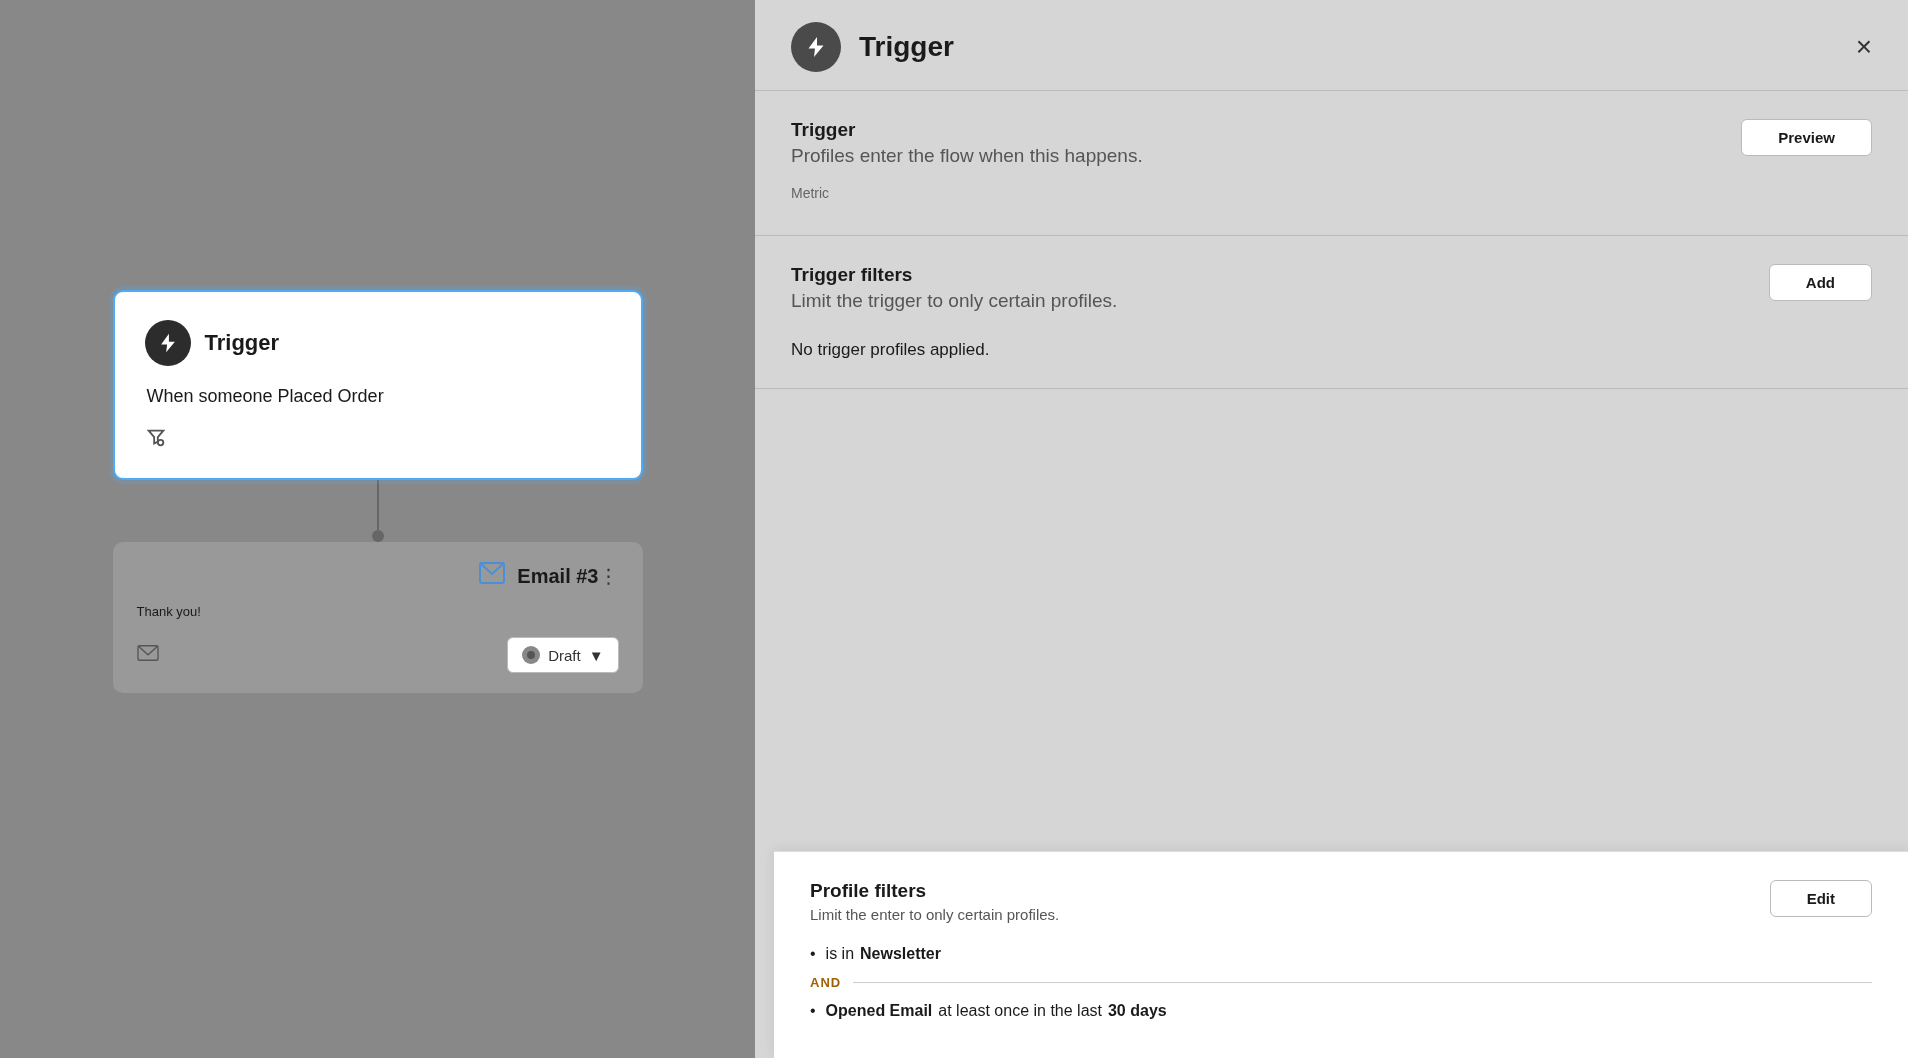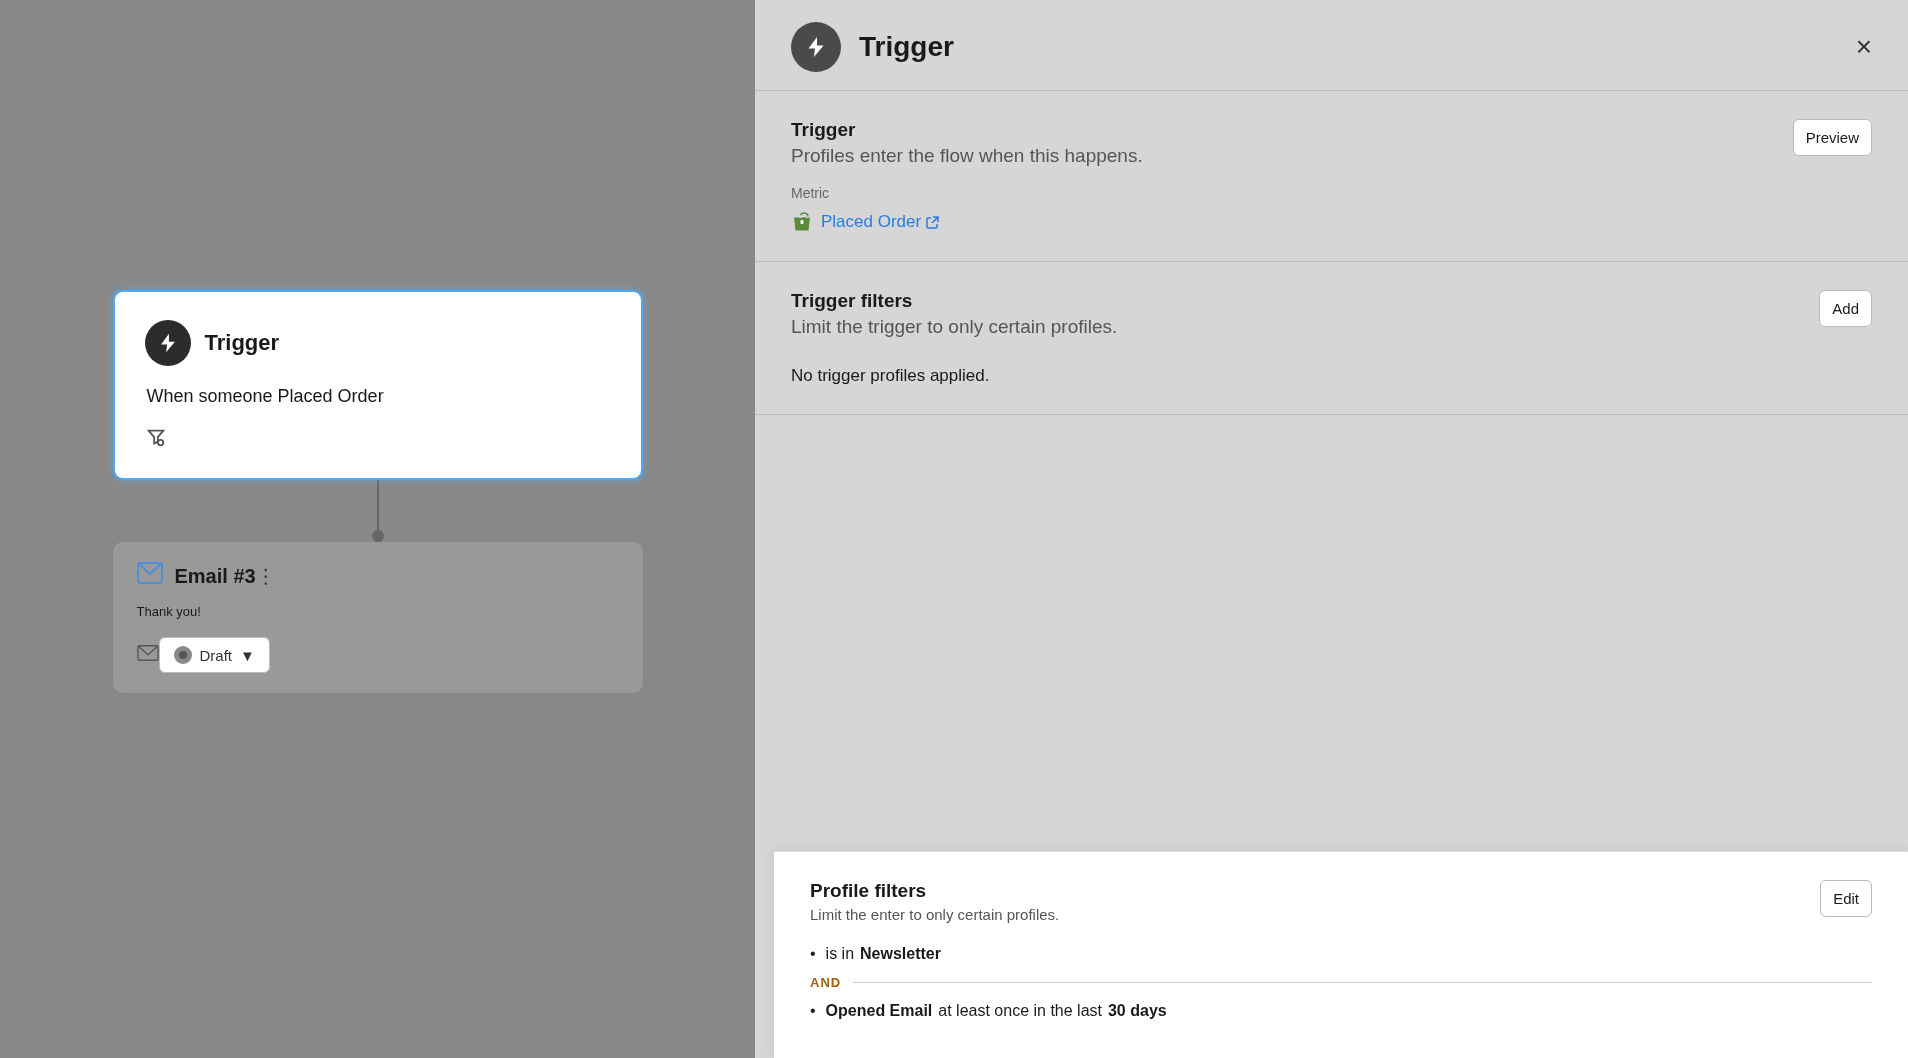--- a/index.html
+++ b/index.html
@@ -249,9 +249,9 @@
       background: #fff;
       border: 1.5px solid #bbb;
       border-radius: 6px;
-      padding: 9px 12px;
+      padding: 9px 36px;
       font-size: 15px;
-      font-weight: 400;
+      font-weight: 700;
       color: #1a1a1a;
       cursor: pointer;
       white-space: nowrap;

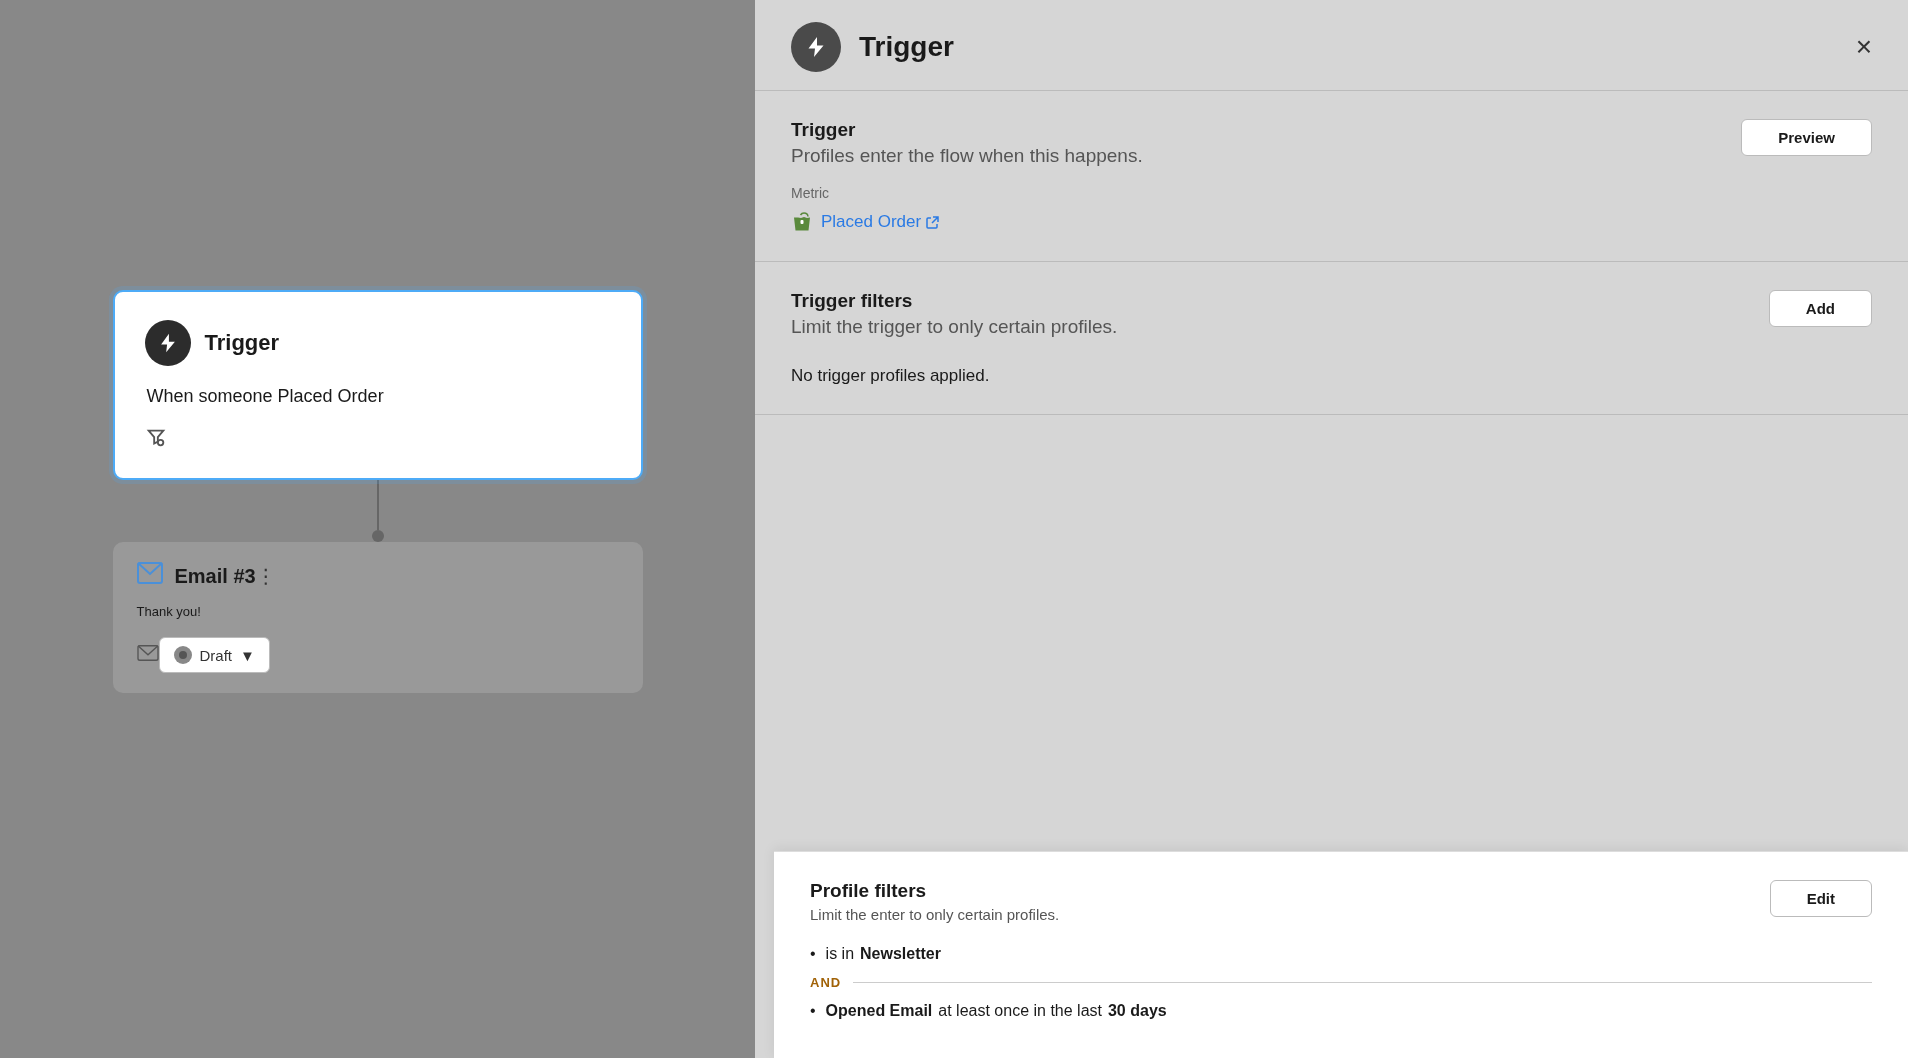--- a/index.html
+++ b/index.html
@@ -443,23 +443,6 @@
       <button class="preview-btn">Preview</button>
     </div>
     <div style="font-size:14px; color:#666; margin-bottom:6px;">Metric</div>
-    <div class="metric-row">
-      <div class="shopify-icon">
-
-        <svg width="20" height="22" viewBox="0 0 20 22" fill="none">
-          <path d="M16 5.5C15.8 3.5 14 2 12 2C10.5 2 9.2 2.8 8.5 4" stroke="#5a8a3c" stroke-width="1.5" fill="none"></path>
-          <path d="M2 6.5L3.5 19.5H16.5L18 6.5L15 7L12 6L9 7L6 6.5L2 6.5Z" fill="#5a8a3c"></path>
-          <rect x="8.5" y="9" width="3" height="4" rx="1" fill="#fff"></rect>
-        </svg>
-      </div>
-      <a class="metric-link" href="#">
-        <span>Placed Order</span>
-        <svg width="13" height="13" viewBox="0 0 13 13" fill="none" stroke="#2a7ae4" stroke-width="1.5">
-          <path d="M5 2H2C1.4 2 1 2.4 1 3V11C1 11.6 1.4 12 2 12H10C10.6 12 11 11.6 11 11V8"></path>
-          <path d="M7 1H12V6M12 1L6 7"></path>
-        </svg>
-      </a>
-    </div>
   </div>
 
   <div class="panel-section">

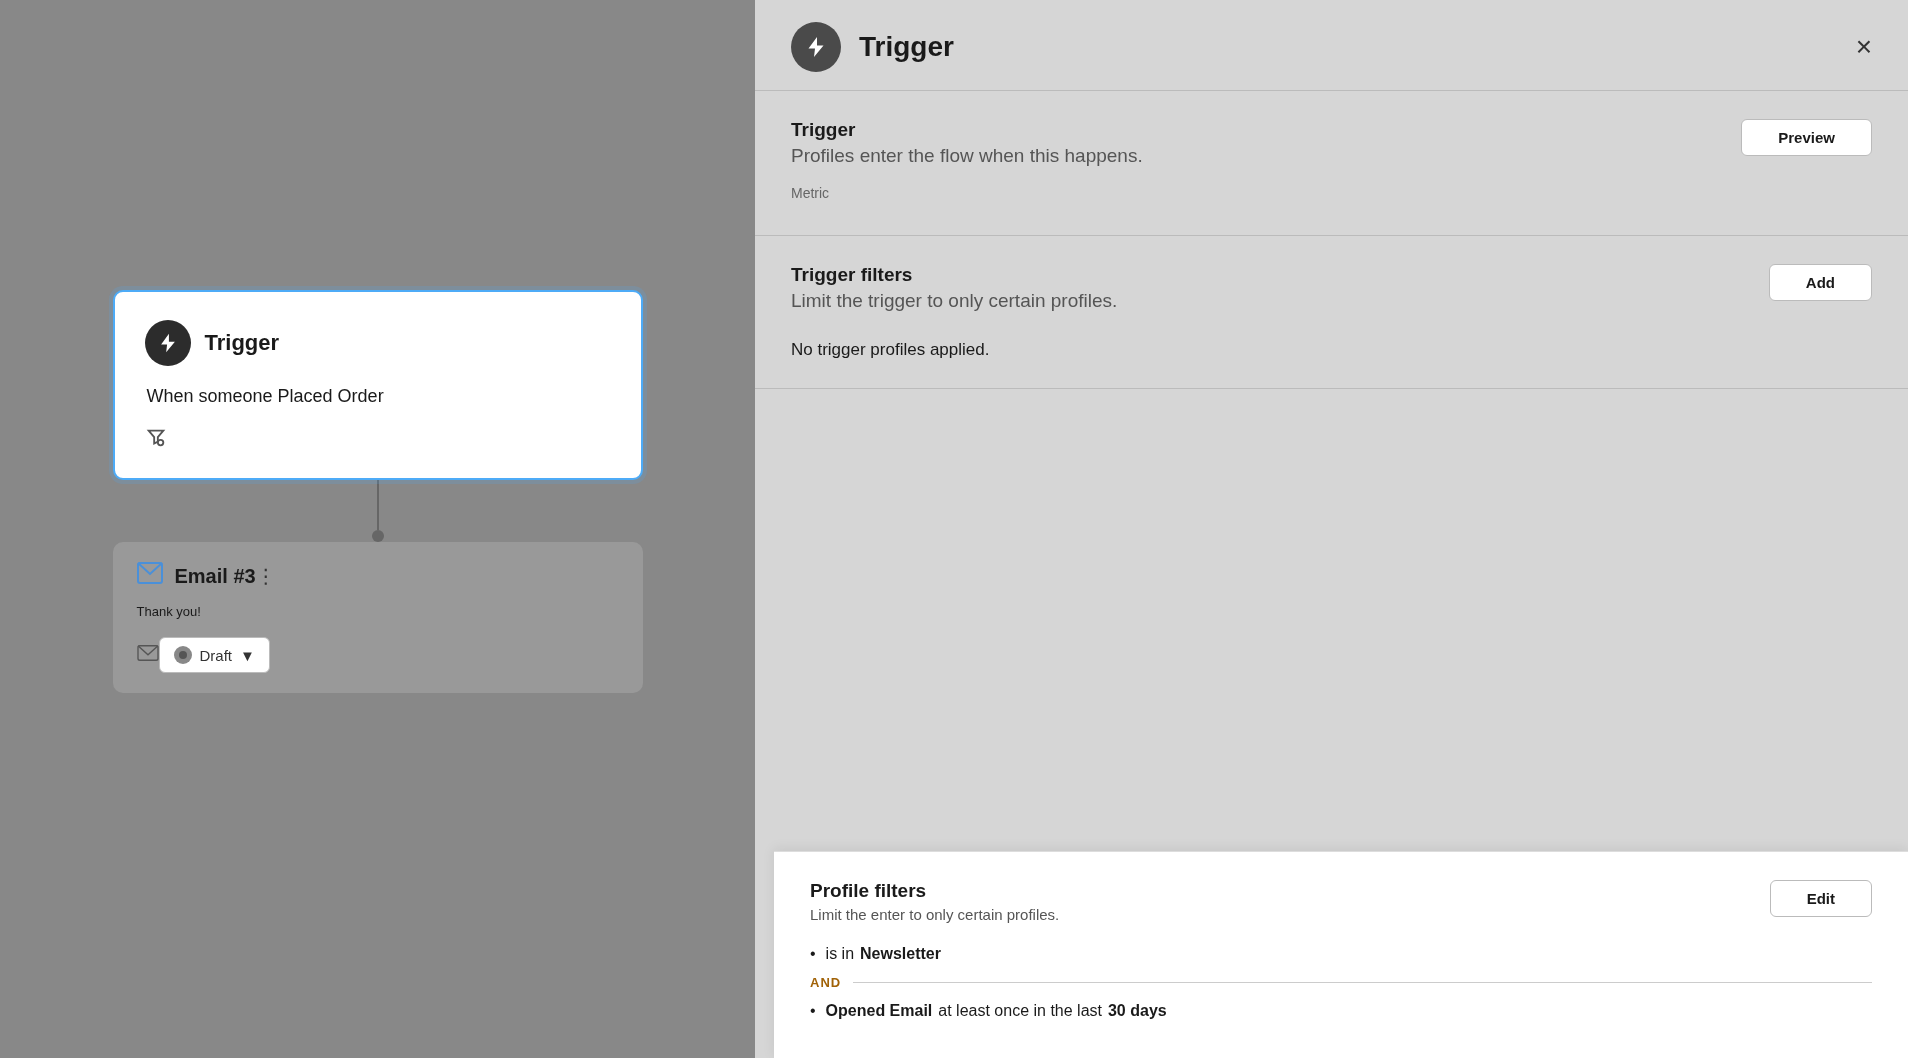--- a/index.html
+++ b/index.html
@@ -101,7 +101,7 @@
     .email-card-header {
       display: flex;
       align-items: center;
-      justify-content: flex-start;
+      justify-content: flex-end;
       margin-bottom: 14px;
     }
 

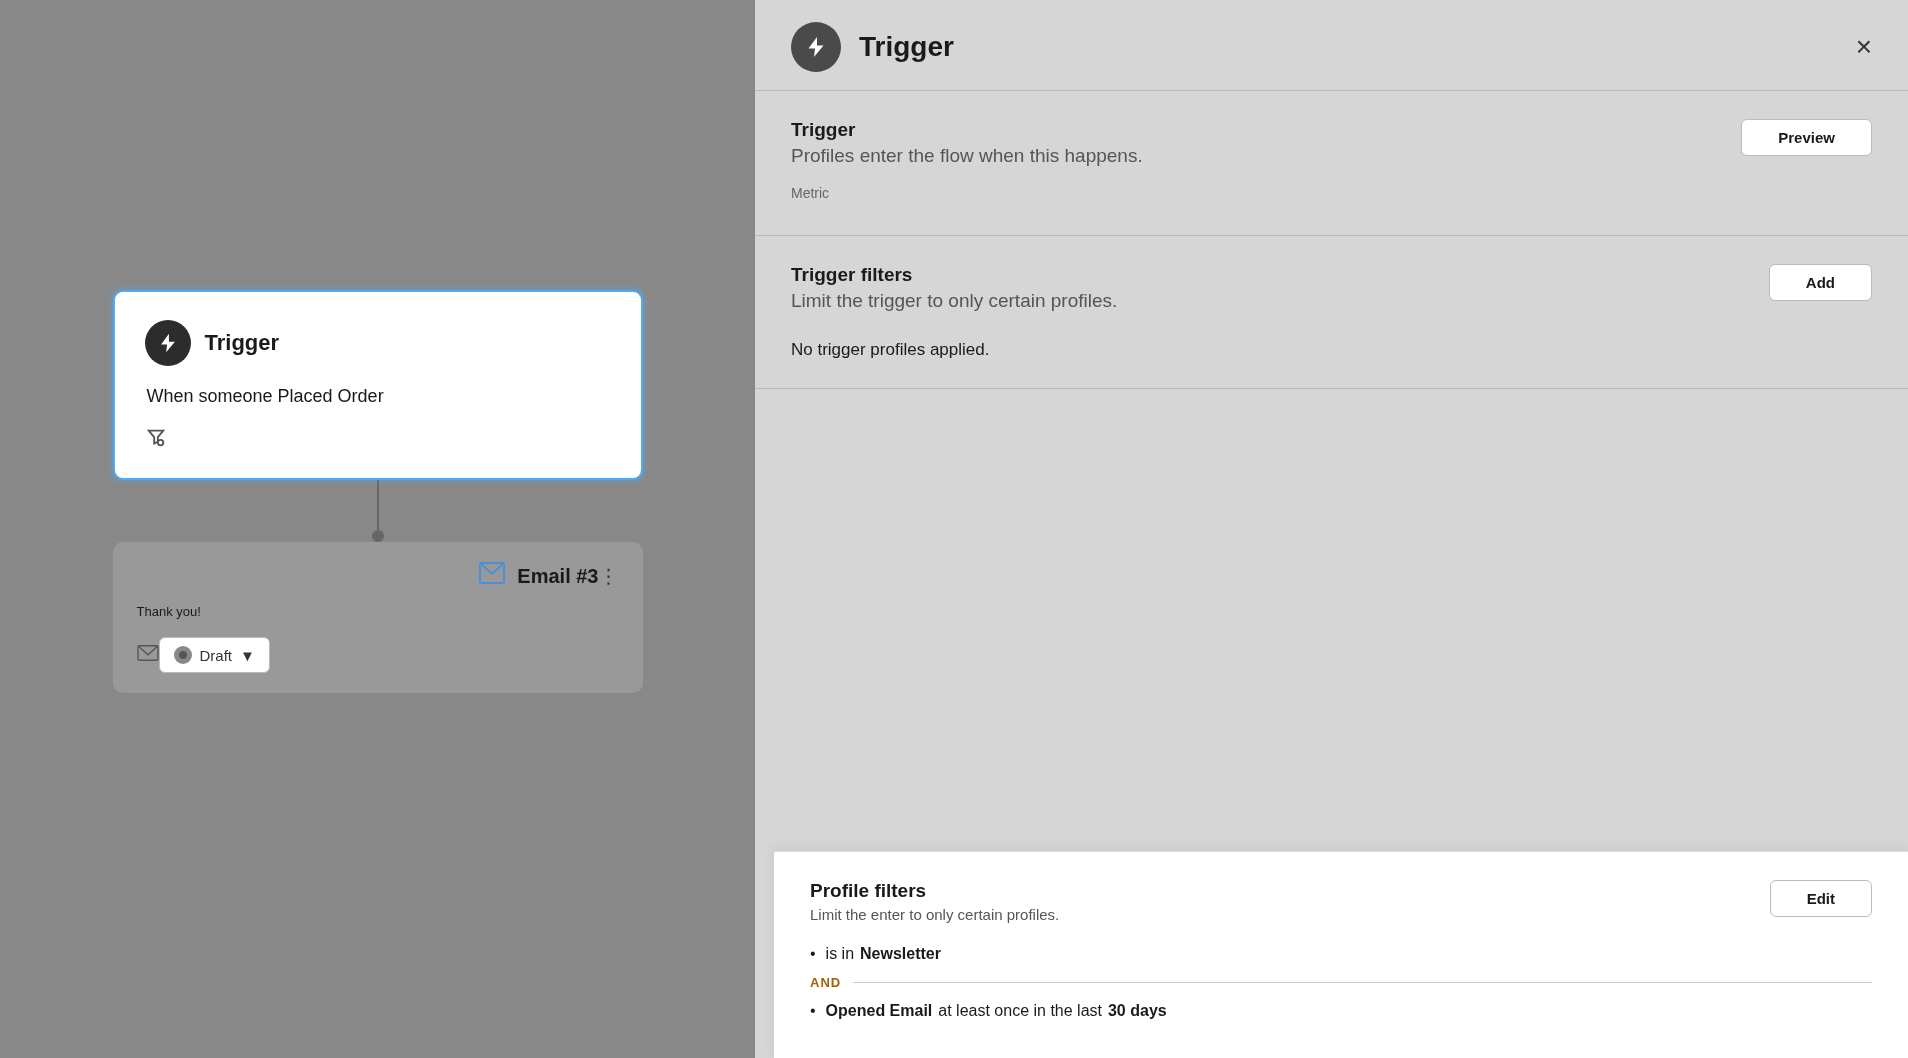--- a/index.html
+++ b/index.html
@@ -137,6 +137,7 @@
     .email-card-footer {
       display: flex;
       align-items: center;
+      justify-content: space-between;
     }
 
     .email-send-icon {

